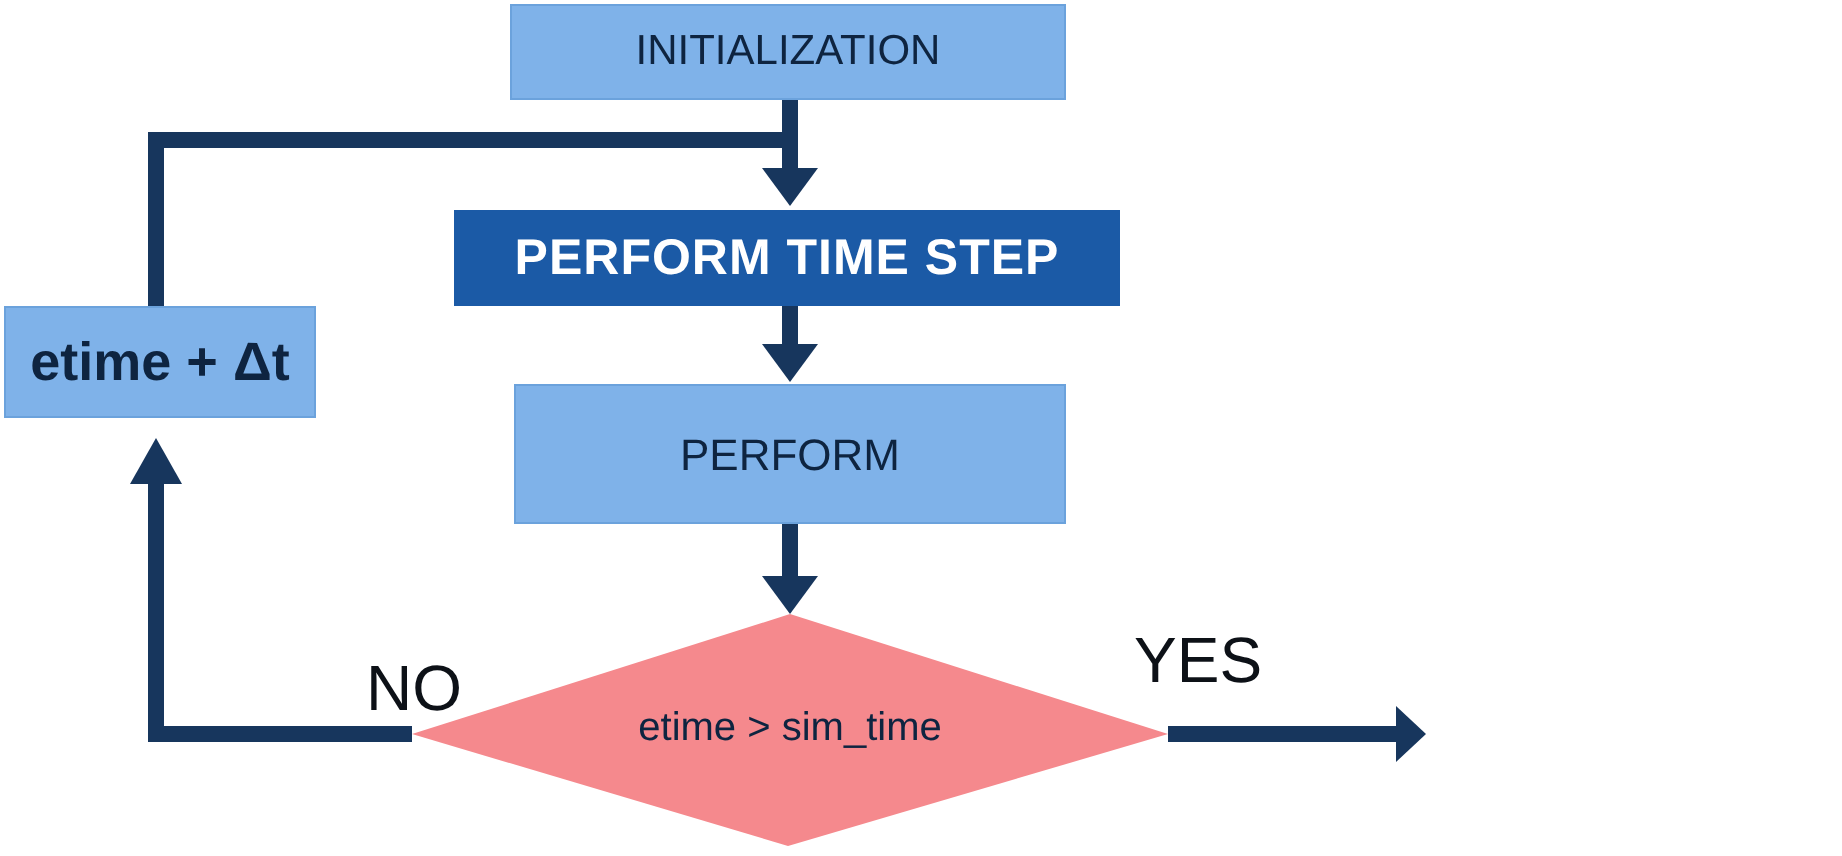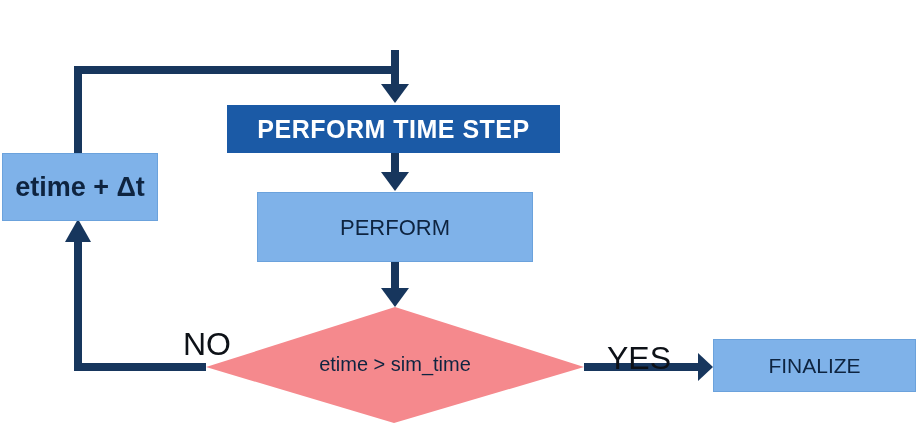--- a/index.html
+++ b/index.html
@@ -104,6 +104,9 @@
     <polygon class="diamond-shape" points="395,307 584,367 394,423 206,367"></polygon>
   </svg>
 
+  <div class="box light" id="init-box">
+    <span>INITIALIZATION</span>
+  </div>
 
   <div class="box dark" id="perform-box">
     <span>PERFORM TIME STEP</span>

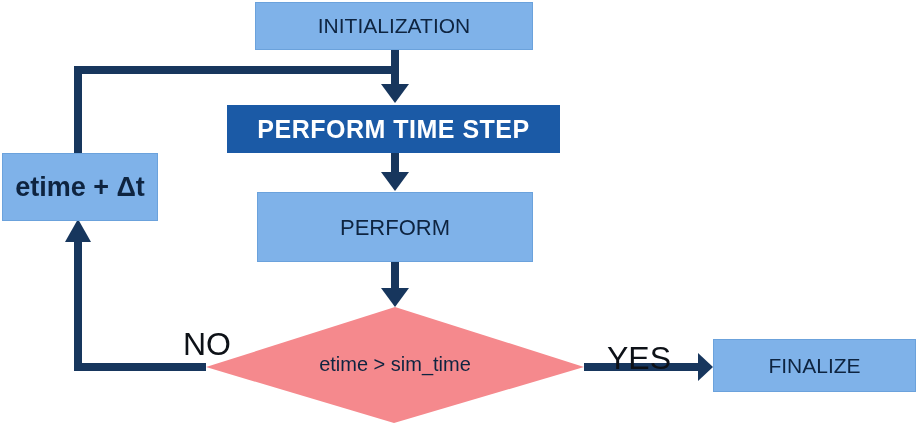--- a/index.html
+++ b/index.html
@@ -58,7 +58,7 @@
   #init-box      { left: 255px; top: 2px;   width: 278px; height: 48px; font-size: 21px; }
   #perform-box   { left: 227px; top: 105px; width: 333px; height: 48px; font-size: 25px; font-weight: bold; letter-spacing: 0.5px; }
   #output-box    { left: 257px; top: 192px; width: 276px; height: 70px; font-size: 22px; line-height: 31px; }
-  #increment-box { left: 2px;   top: 153px; width: 156px; height: 68px; font-size: 27px; font-weight: bold; justify-content: center; }
+  #increment-box { left: 2px;   top: 153px; width: 156px; height: 56px; font-size: 27px; font-weight: bold; justify-content: center; }
   #finalize-box  { left: 713px; top: 339px; width: 203px; height: 53px; font-size: 21px; }
   .decision-label {
     position: absolute;

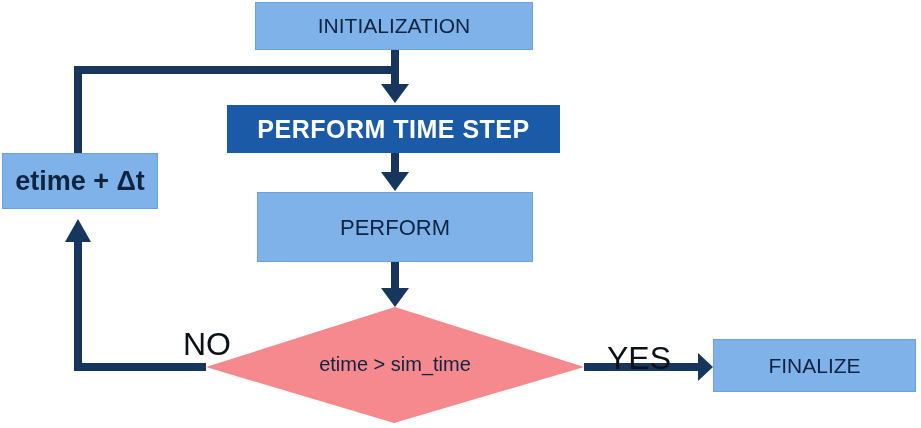--- a/index.html
+++ b/index.html
@@ -75,7 +75,7 @@
     color: var(--label-text, #0D1117);
   }
   #no-label  { left: 183px; top: 326px; }
-  #yes-label { left: 567px; top: 340px; margin-left: 40px; }
+  #yes-label { left: 567px; top: 312px; }
 </style>
 </head>
 <body>

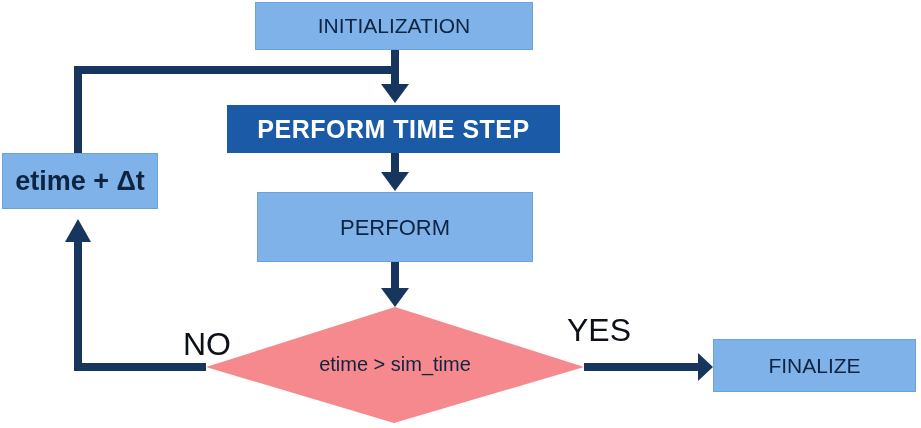--- a/index.html
+++ b/index.html
@@ -120,9 +120,6 @@
     <span>etime + Δt</span>
   </div>
 
-  <div class="box light" id="finalize-box">
-    <span>FINALIZE</span>
-  </div>
 
   <div class="decision-label">etime &gt; sim_time</div>
 

